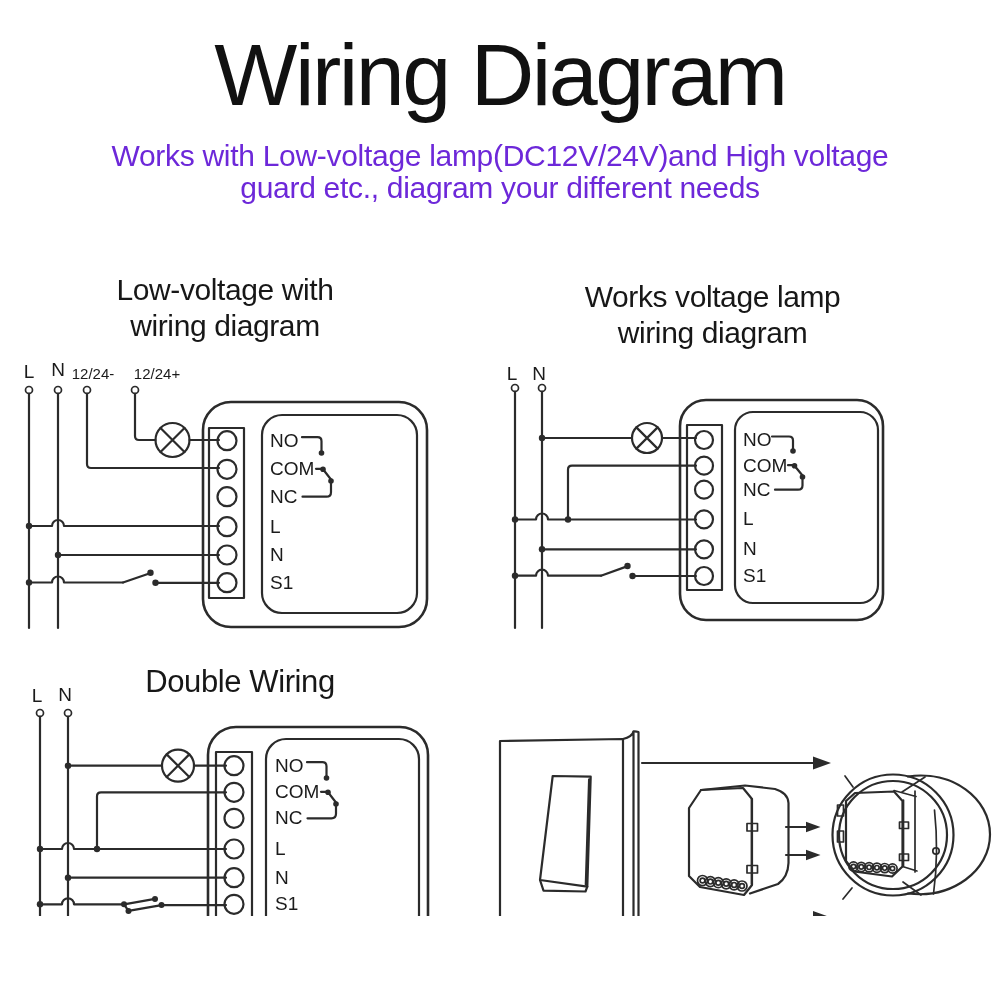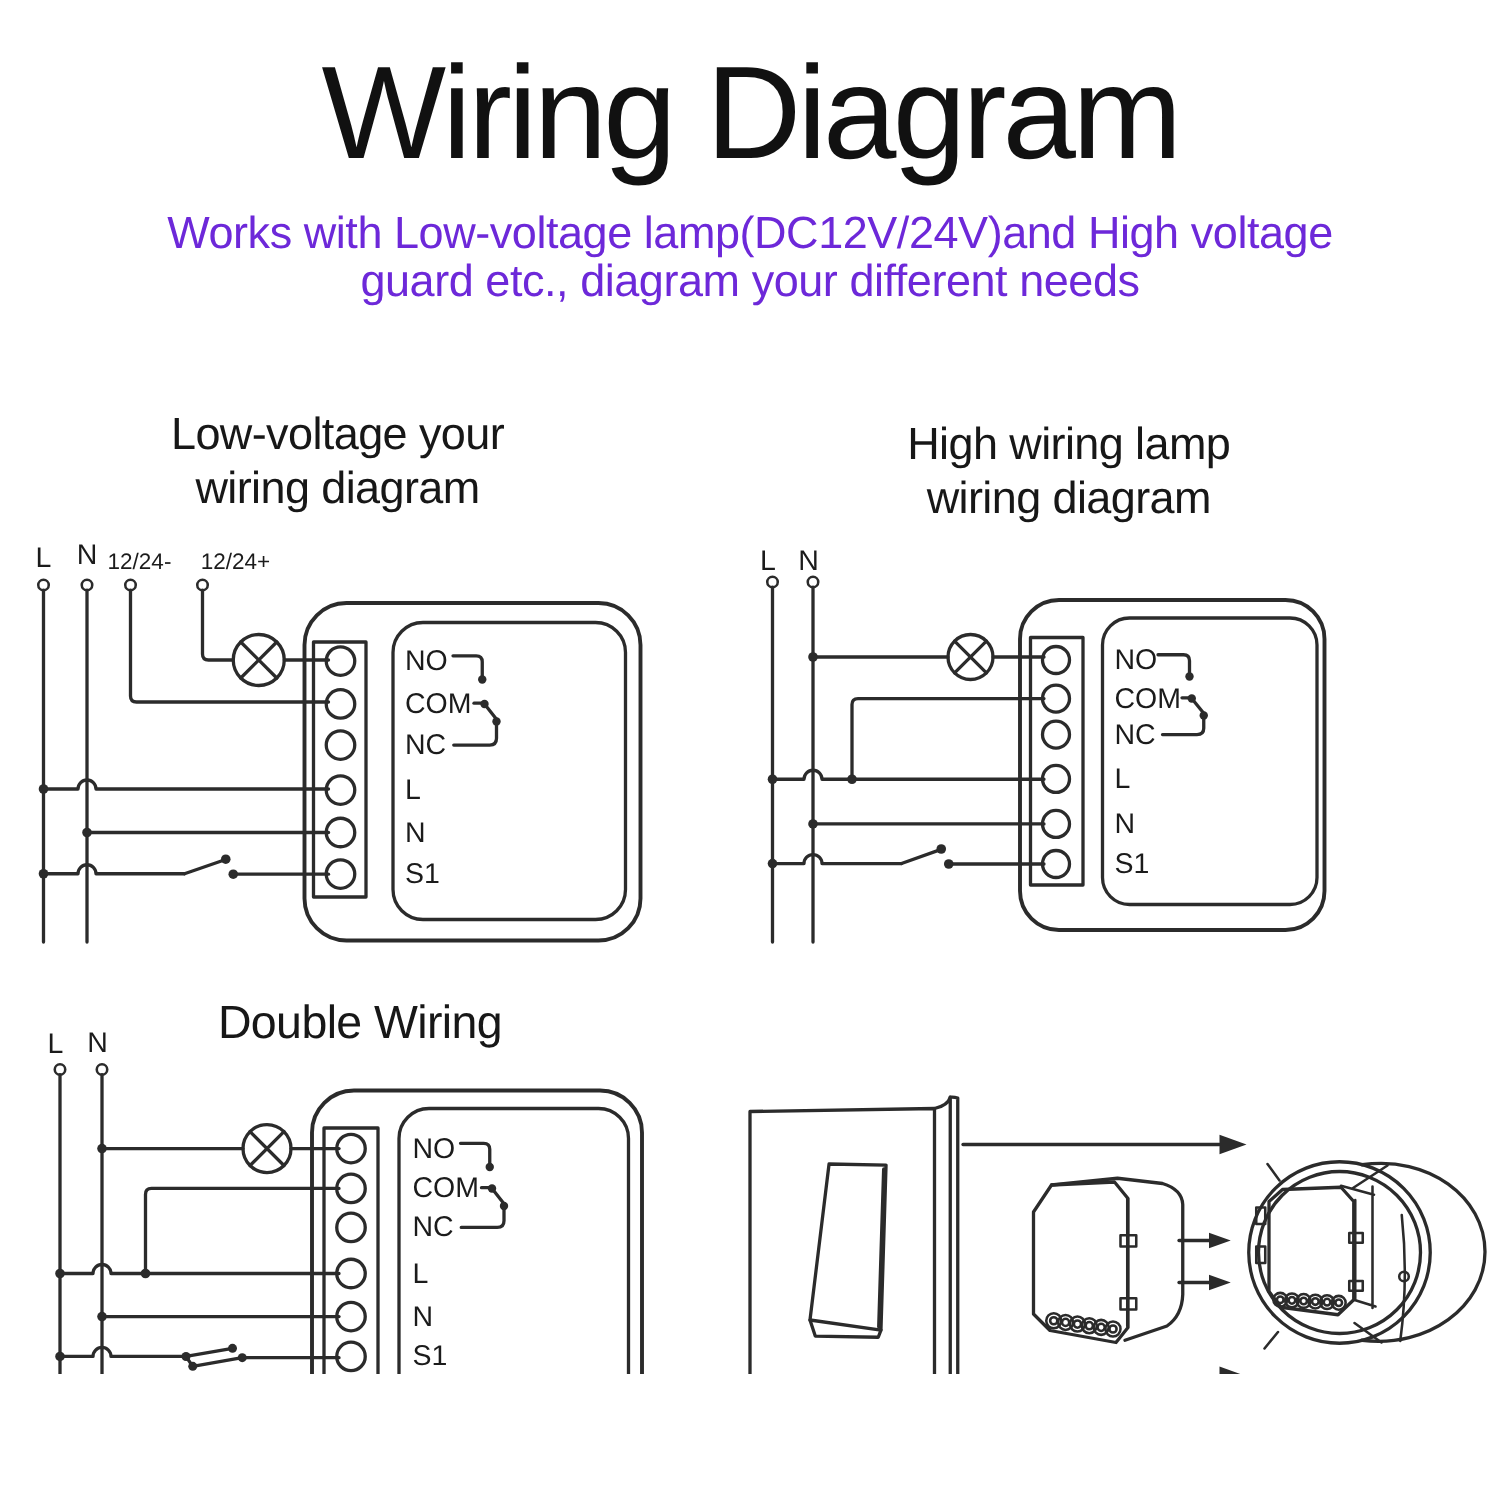--- a/index.html
+++ b/index.html
@@ -38,7 +38,7 @@
   </div>
 
   <div class="sec-title" id="lv-title">
-    <span>Low-voltage your</span>
+    <span>Low-voltage with</span>
     <span>wiring diagram</span>
   </div>
 

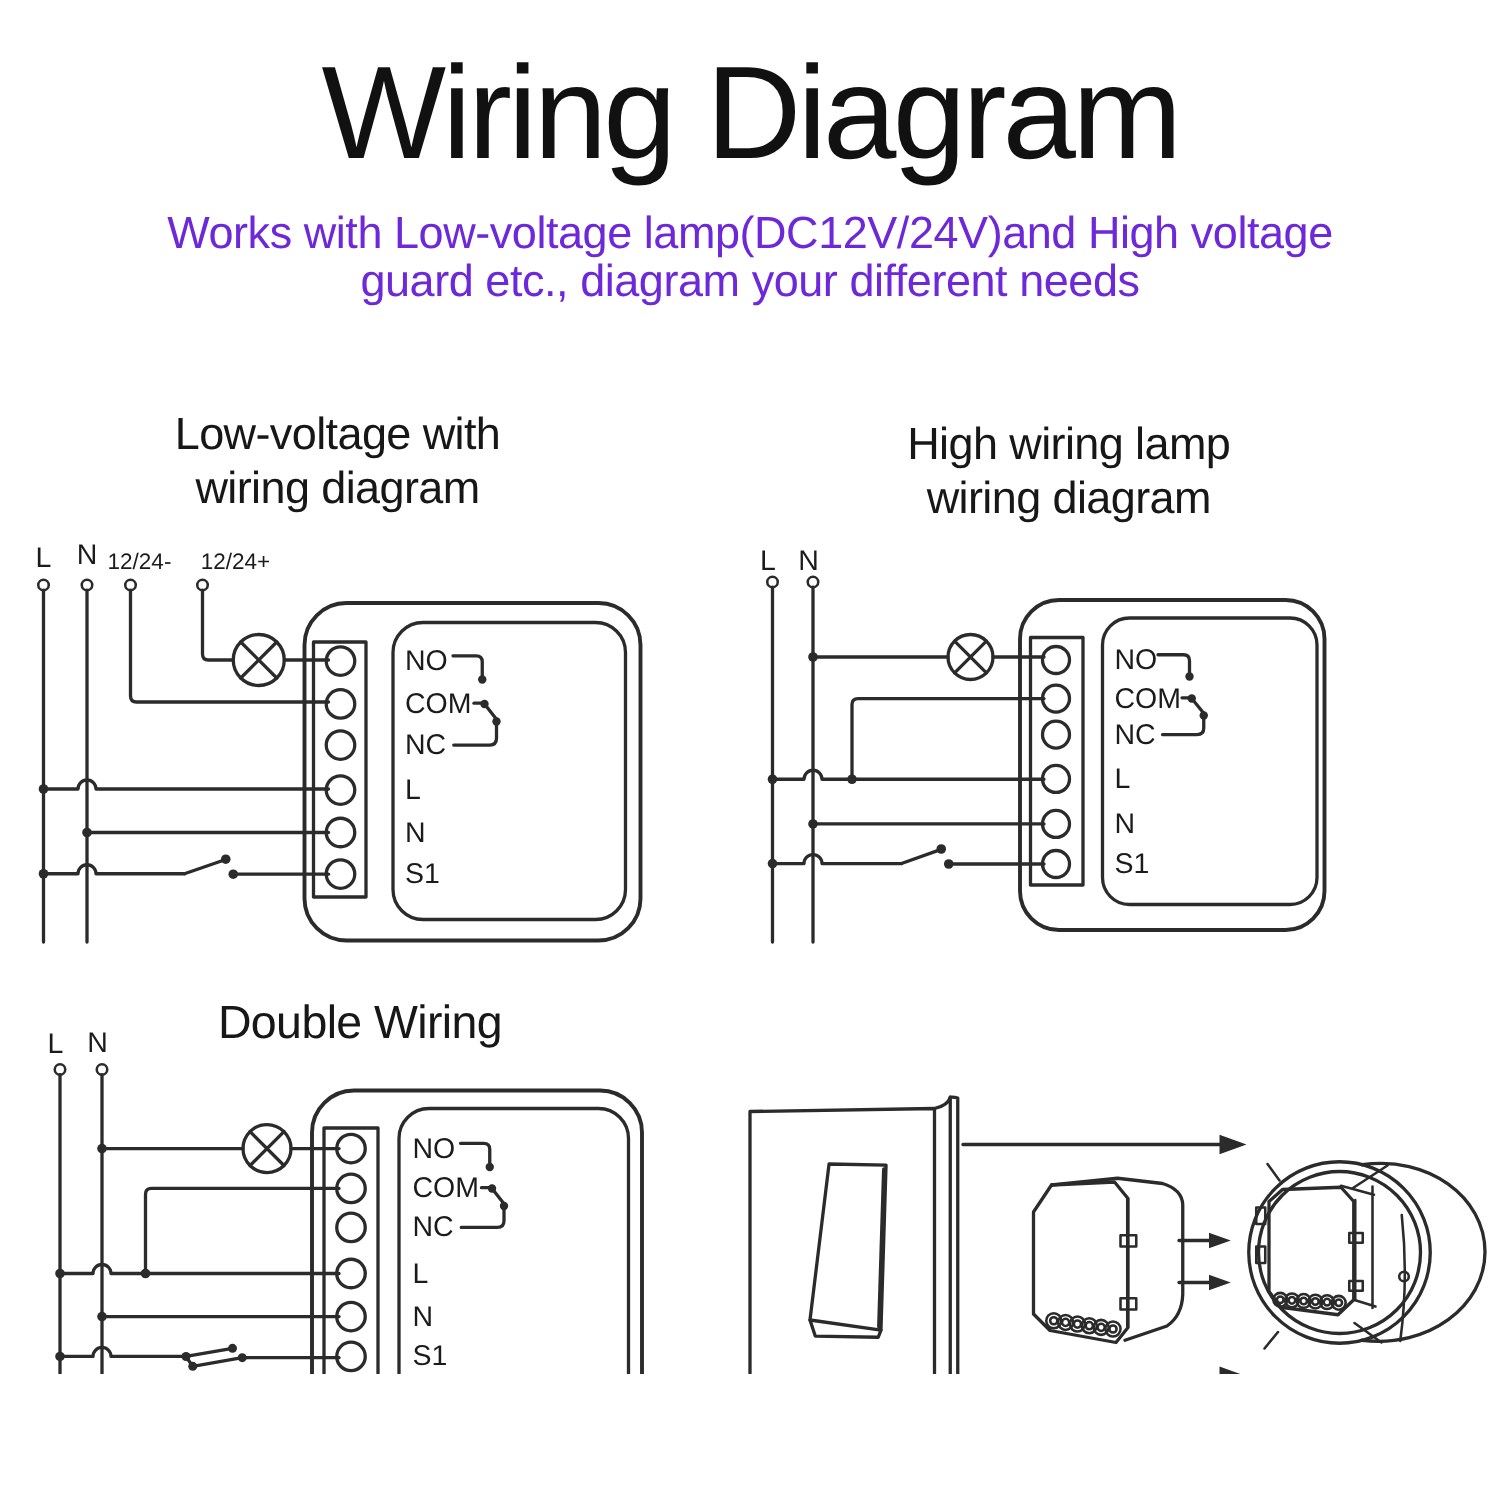--- a/index.html
+++ b/index.html
@@ -43,7 +43,7 @@
   </div>
 
   <div class="sec-title" id="hv-title">
-    <span>High wiring lamp</span>
+    <span>Works voltage lamp</span>
     <span>wiring diagram</span>
   </div>
 

